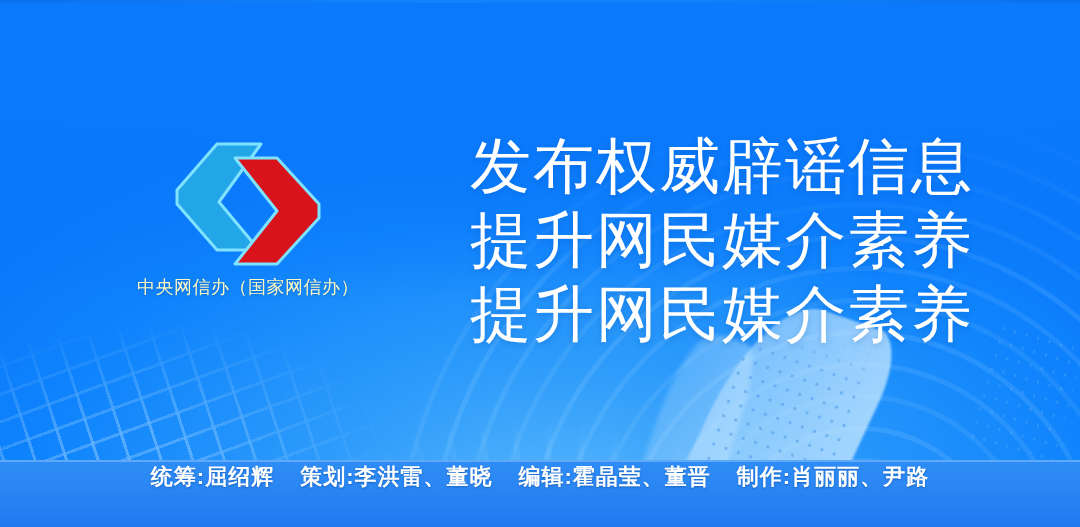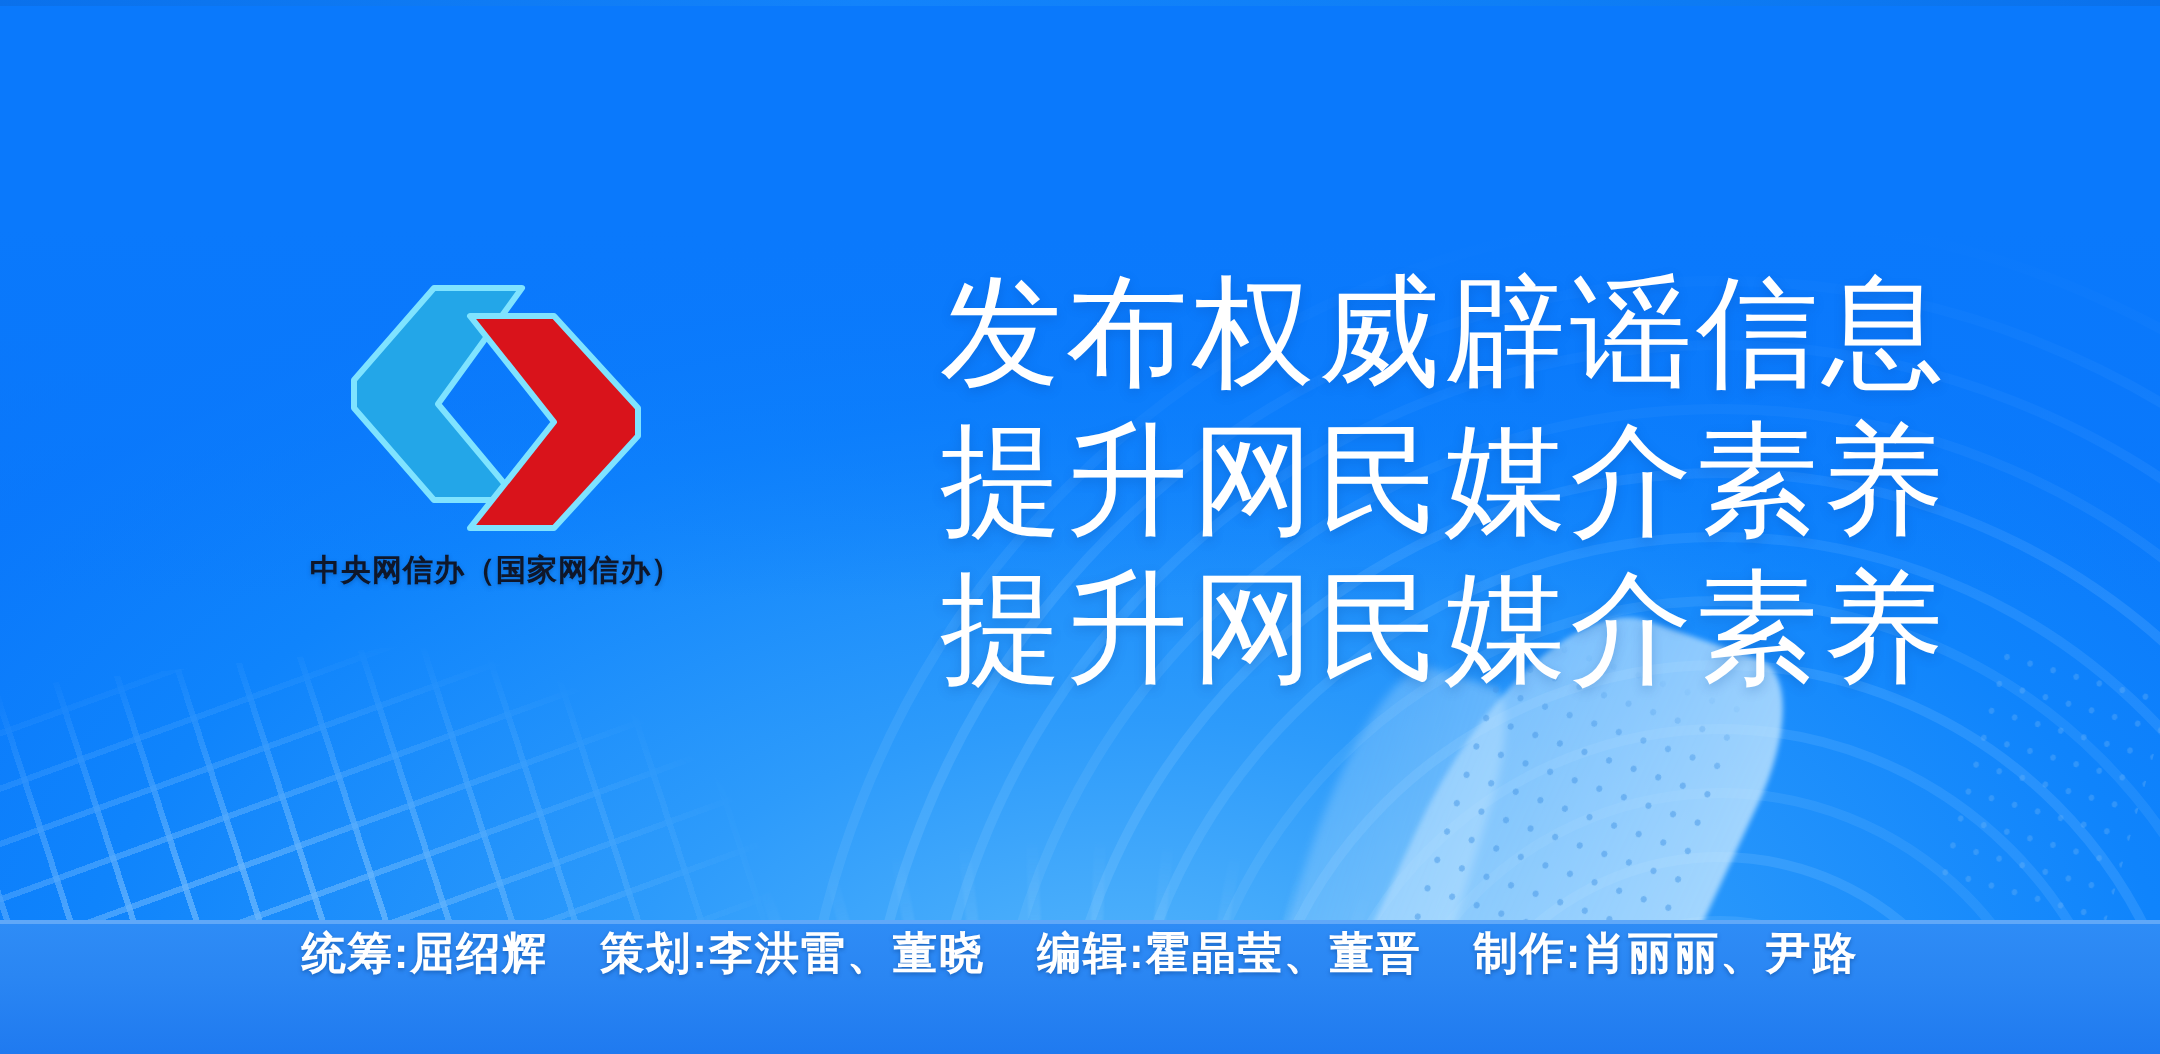--- a/index.html
+++ b/index.html
@@ -152,9 +152,9 @@
     display: block;
   }
   .logo-caption {
-    color: #0f172a;
-    font-weight: bold;
-    font-size: 15px;
+    color: #fef9c3;
+    font-weight: normal;
+    font-size: 18px;
     line-height: 1.32;
     letter-spacing: 0.5px;
     text-shadow: 0 1px 2px rgba(0,54,120,0.35);

